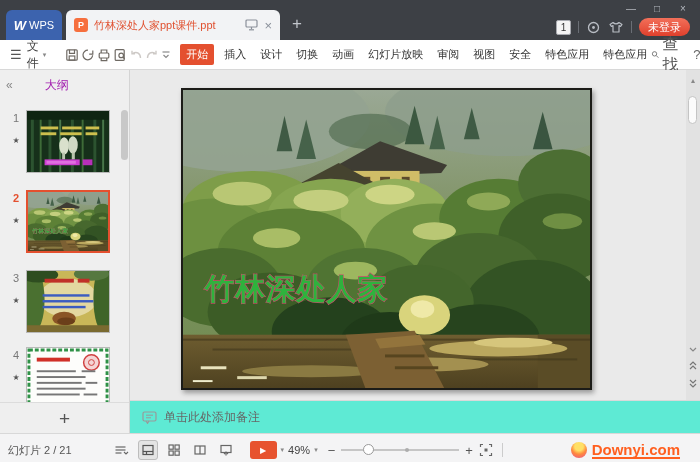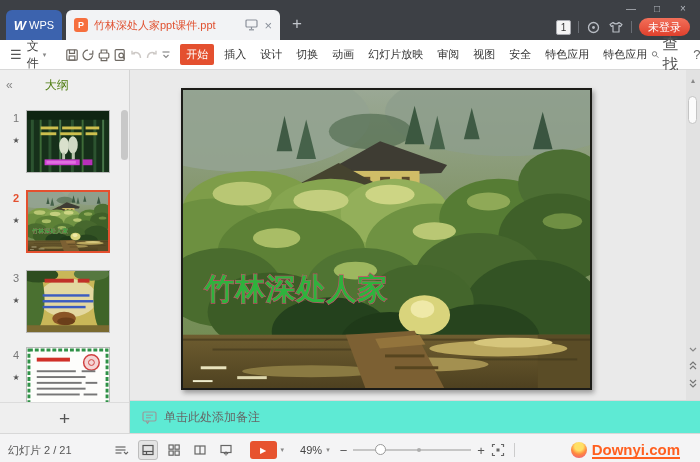--- a/index.html
+++ b/index.html
@@ -57,7 +57,7 @@
   .sidebar { width:130px; background:#efefef; border-right:1px solid #d4d4d4; display:flex; flex-direction:column; }
   .sb-head { height:30px; display:flex; align-items:center; padding:0 6px; gap:10px; }
   .sb-collapse { color:#888; font-size:12px; }
-  .sb-outline { font-size:12px; color:#4d7c0f; margin-left:22px; }
+  .sb-outline { font-size:12px; color:#a21caf; margin-left:22px; }
   .sb-pill { font-size:12px; color:#444; background:#d8d8d8; border-radius:10px; padding:2px 10px; }
   .thumbs { position:relative; flex:1; overflow:hidden; }
   .thumb-row { position:absolute; left:6px; display:flex; }

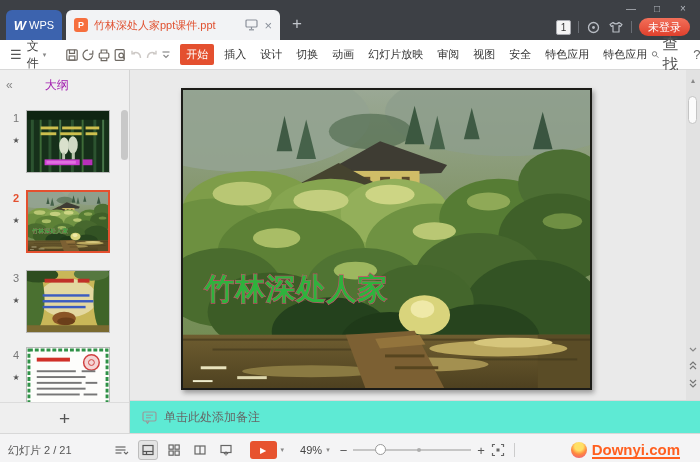--- a/index.html
+++ b/index.html
@@ -95,7 +95,7 @@
   .vbtn { width:20px; height:20px; display:flex; align-items:center; justify-content:center; border-radius:3px; }
   .vbtn.sel { background:#e4e4e4; border:1px solid #bdbdbd; }
   .play-btn { margin-left:14px; width:27px; height:18px; background:#e7532f; border-radius:3px; color:#fff; font-size:8px; display:flex; align-items:center; justify-content:center; }
-  .zoom-lbl { margin-left:12px; color:#444;text-align:center; }
+  .zoom-lbl { margin-left:0; color:#444;text-align:center; }
   .zoom-minus,.zoom-plus { font-size:13px; color:#555; margin:0 6px; }
   .slider { position:relative; width:118px; height:2px; background:#c6c6c6; }
   .slider .tick { position:absolute; left:64px; top:-1px; width:4px; height:4px; background:#adadad; border-radius:50%; }

